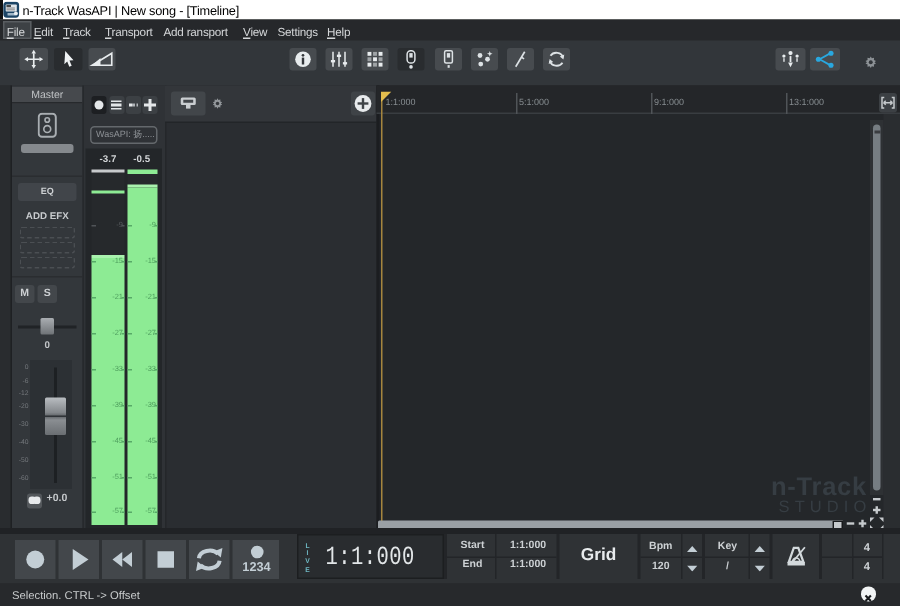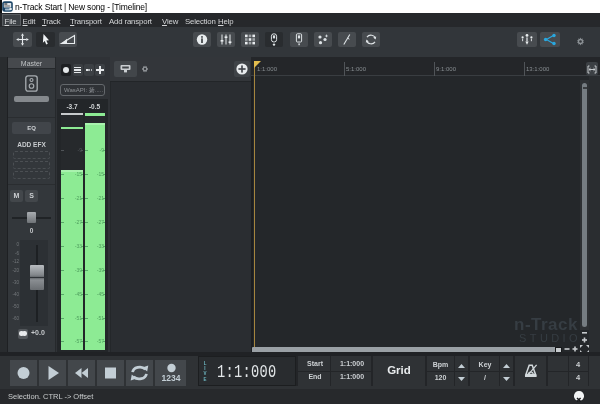--- a/index.html
+++ b/index.html
@@ -32,7 +32,7 @@
 </style></head>
 <body>
 <div class="abs" id="titlebar"></div>
-<div class="abs" id="titletxt">n-Track Start | New song - [Timeline]</div>
+<div class="abs" id="titletxt">n-Track WasAPI | New song - [Timeline]</div>
 <svg class="abs" style="left:2px;top:1px" width="11" height="11" viewBox="0 0 11 11">
     <rect x="0.2" y="0.2" width="10.6" height="10.6" rx="2.4" fill="#1c4566"></rect>
     <rect x="1.8" y="2" width="7.4" height="4.6" rx="0.5" fill="#dfe5ea"></rect>

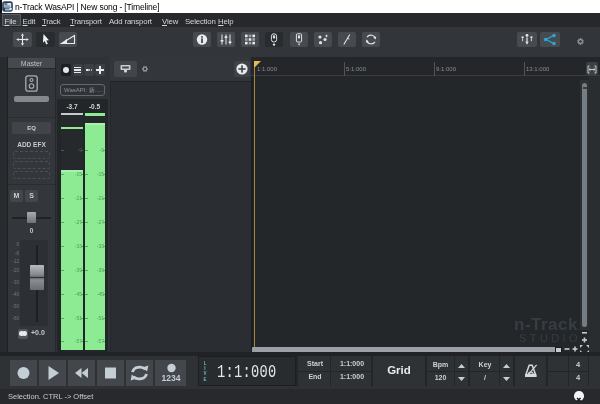--- a/index.html
+++ b/index.html
@@ -50,7 +50,7 @@
 <div class="mi" style="left:70px"><u>T</u>ransport</div>
 <div class="mi" style="left:109px">Add ransport</div>
 <div class="mi" style="left:162px"><u>V</u>iew</div>
-<div class="mi" style="left:185px">Selection</div>
+<div class="mi" style="left:185px">Settings</div>
 <div class="mi" style="left:218px"><u>H</u>elp</div>
 <div class="abs" id="toolbar"></div>
 

